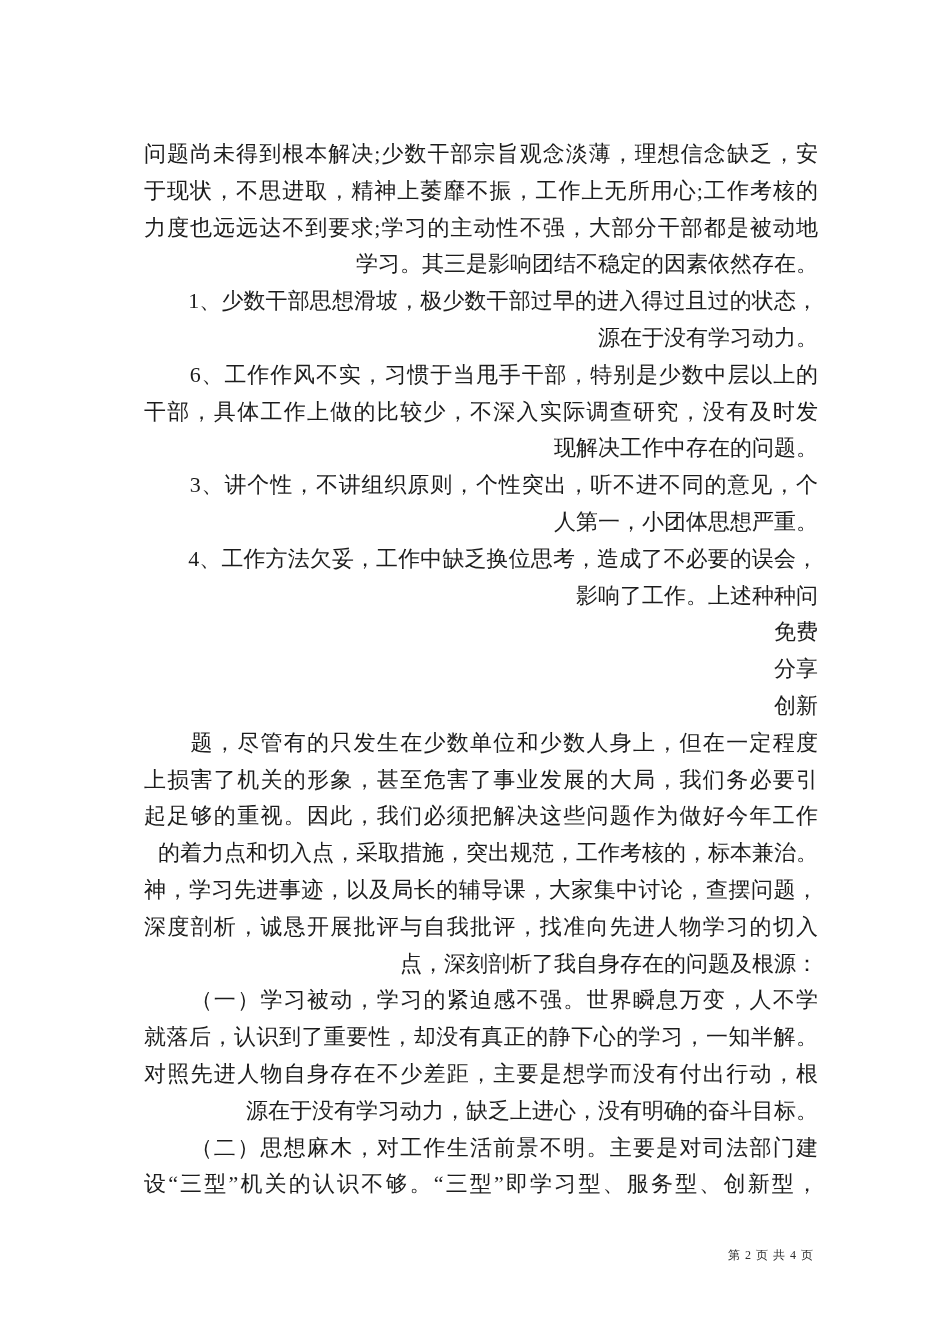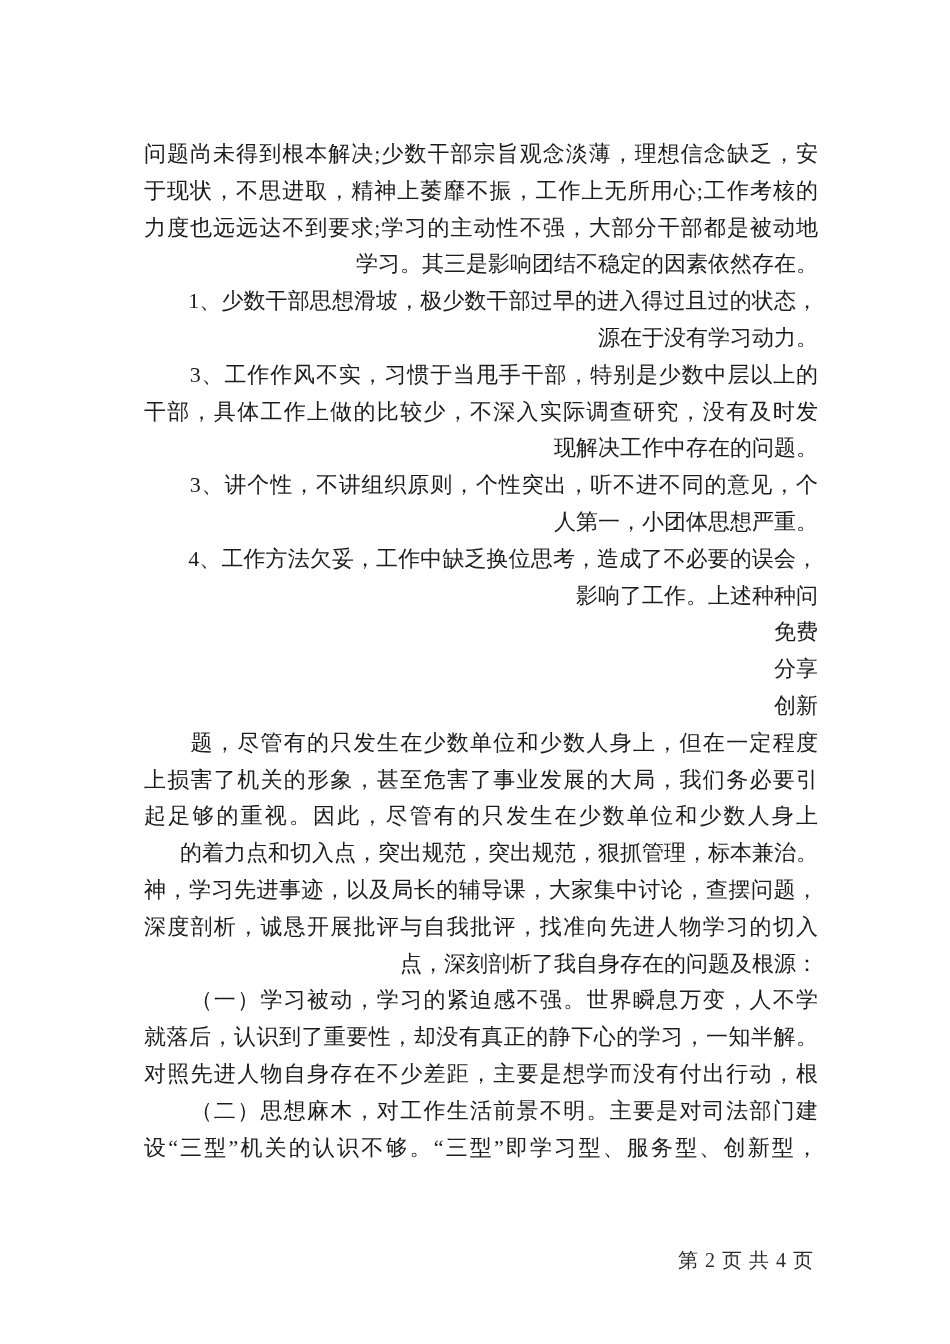--- a/index.html
+++ b/index.html
@@ -55,7 +55,7 @@
       <div class="line">学习。其三是影响团结不稳定的因素依然存在。</div>
       <div class="line just">　　1、少数干部思想滑坡，极少数干部过早的进入得过且过的状态，</div>
       <div class="line">源在于没有学习动力。</div>
-      <div class="line just">　　3、工作作风不实，习惯于当甩手干部，特别是少数中层以上的</div>
+      <div class="line just">　　6、工作作风不实，习惯于当甩手干部，特别是少数中层以上的</div>
       <div class="line just">干部，具体工作上做的比较少，不深入实际调查研究，没有及时发</div>
       <div class="line">现解决工作中存在的问题。</div>
       <div class="line just">　　3、讲个性，不讲组织原则，个性突出，听不进不同的意见，个</div>

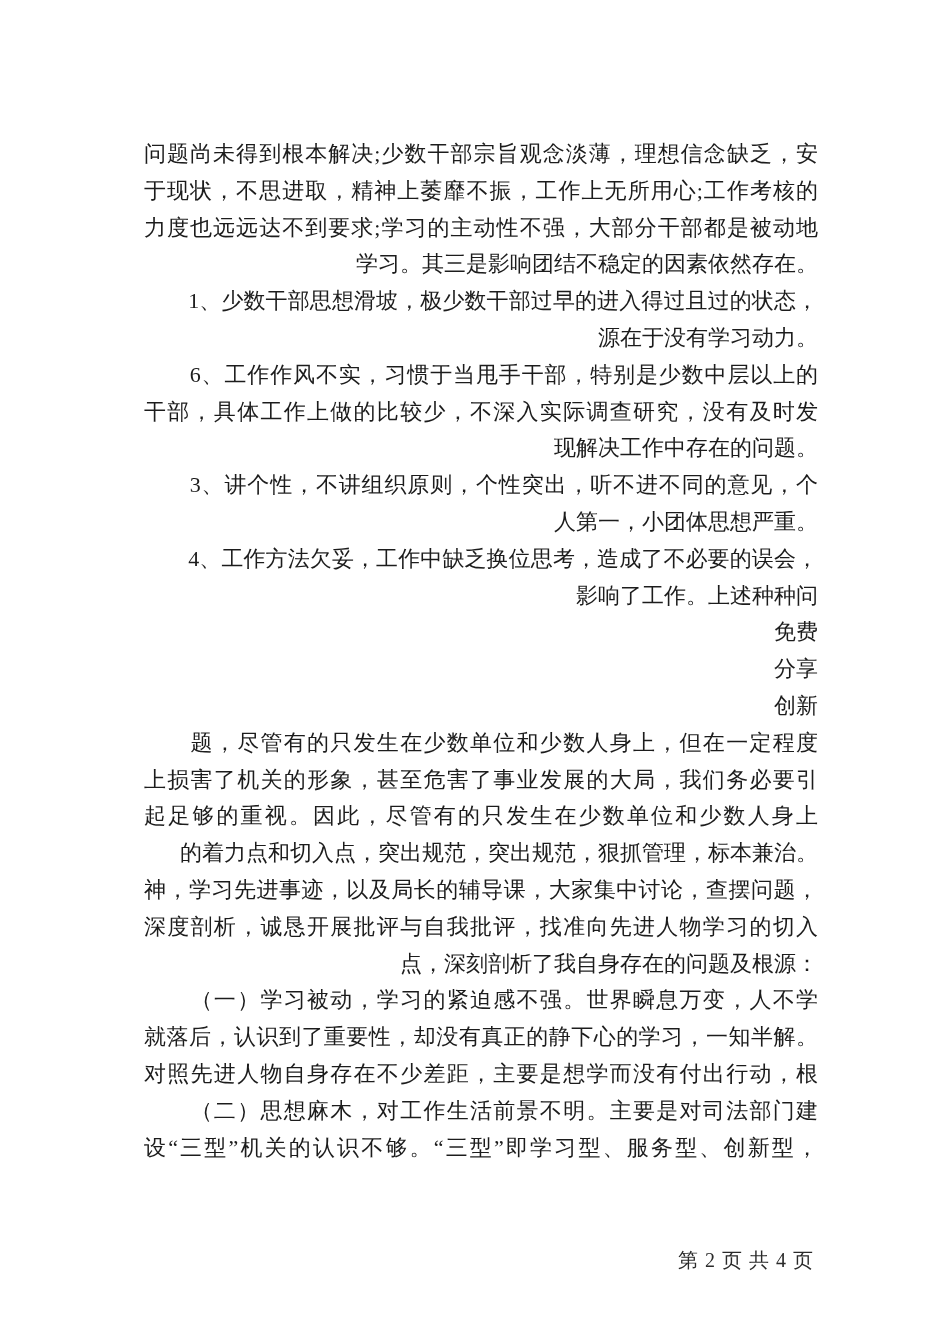--- a/index.html
+++ b/index.html
@@ -67,7 +67,7 @@
       <div class="line">　　创新</div>
       <div class="line just">　　题，尽管有的只发生在少数单位和少数人身上，但在一定程度</div>
       <div class="line just">上损害了机关的形象，甚至危害了事业发展的大局，我们务必要引</div>
-      <div class="line just">起足够的重视。因此，尽管有的只发生在少数单位和少数人身上</div>
+      <div class="line just">起足够的重视。因此，我们必须把解决这些问题作为做好今年工作</div>
       <div class="line">的着力点和切入点，突出规范，突出规范，狠抓管理，标本兼治。</div>
       <div class="line just">神，学习先进事迹，以及局长的辅导课，大家集中讨论，查摆问题，</div>
       <div class="line just">深度剖析，诚恳开展批评与自我批评，找准向先进人物学习的切入</div>

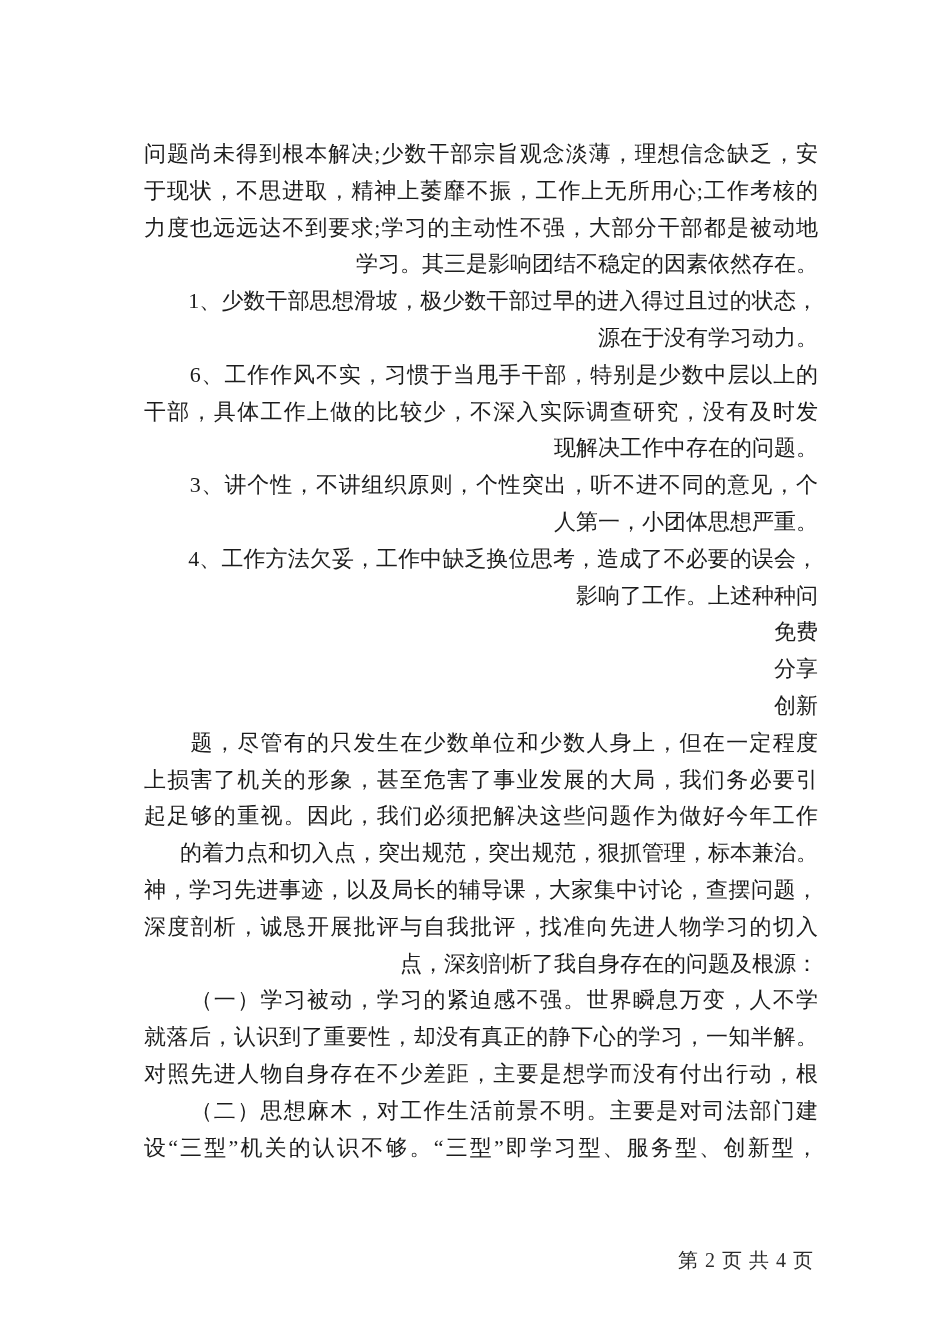--- a/index.html
+++ b/index.html
@@ -68,7 +68,7 @@
       <div class="line just">　　题，尽管有的只发生在少数单位和少数人身上，但在一定程度</div>
       <div class="line just">上损害了机关的形象，甚至危害了事业发展的大局，我们务必要引</div>
       <div class="line just">起足够的重视。因此，我们必须把解决这些问题作为做好今年工作</div>
-      <div class="line">的着力点和切入点，突出规范，突出规范，狠抓管理，标本兼治。</div>
+      <div class="line">的着力点和切入点，采取措施，突出规范，工作考核的，标本兼治。</div>
       <div class="line just">神，学习先进事迹，以及局长的辅导课，大家集中讨论，查摆问题，</div>
       <div class="line just">深度剖析，诚恳开展批评与自我批评，找准向先进人物学习的切入</div>
       <div class="line">点，深刻剖析了我自身存在的问题及根源：</div>

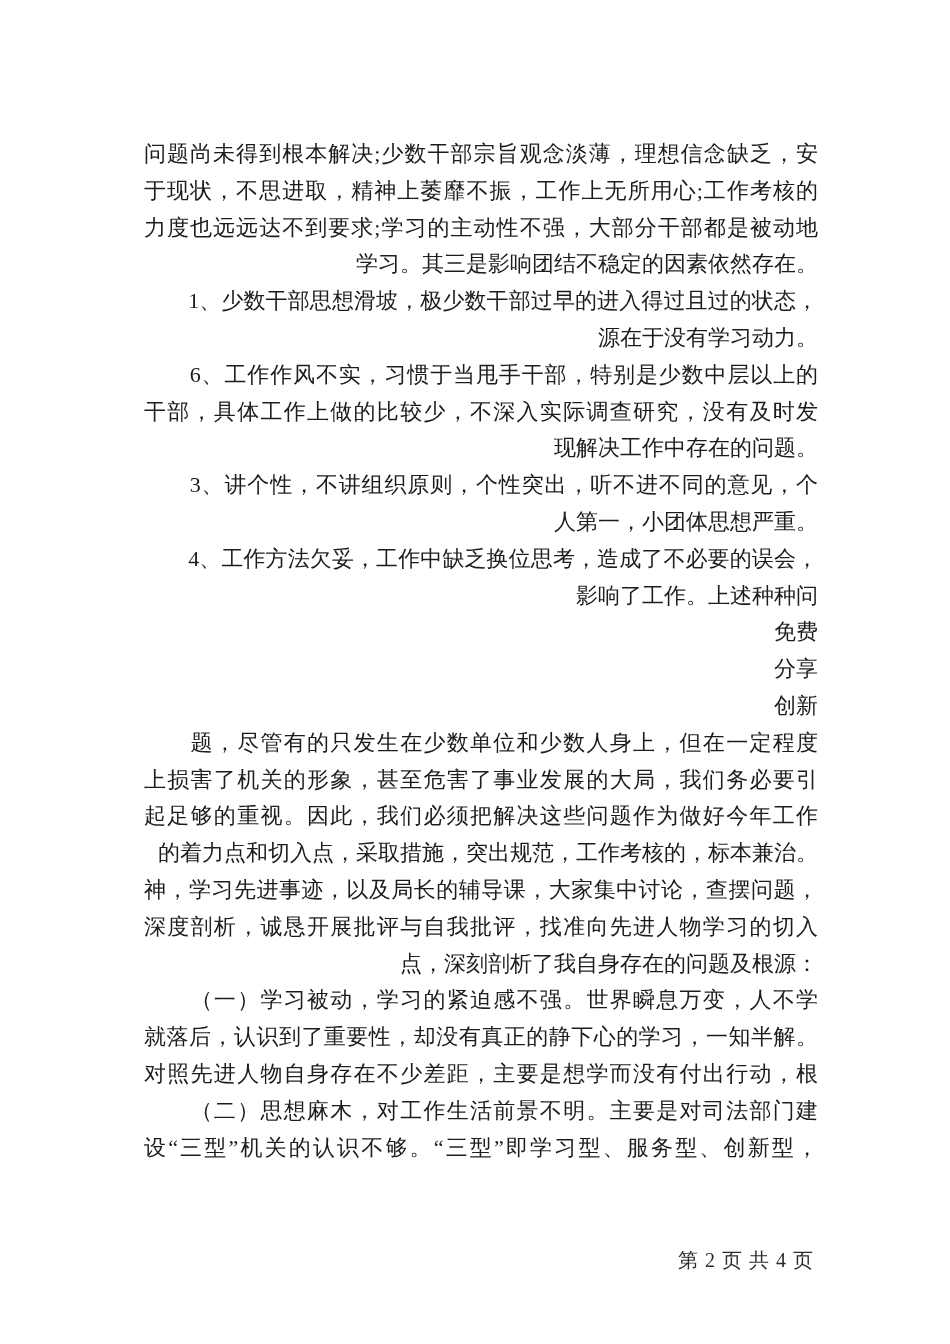--- a/index.html
+++ b/index.html
@@ -75,6 +75,7 @@
       <div class="line just">　　（一）学习被动，学习的紧迫感不强。世界瞬息万变，人不学</div>
       <div class="line just">就落后，认识到了重要性，却没有真正的静下心的学习，一知半解。</div>
       <div class="line just">对照先进人物自身存在不少差距，主要是想学而没有付出行动，根</div>
+      <div class="line">源在于没有学习动力，缺乏上进心，没有明确的奋斗目标。</div>
       <div class="line just">　　（二）思想麻木，对工作生活前景不明。主要是对司法部门建</div>
       <div class="line just">设“三型”机关的认识不够。“三型”即学习型、服务型、创新型，</div>
     </div>

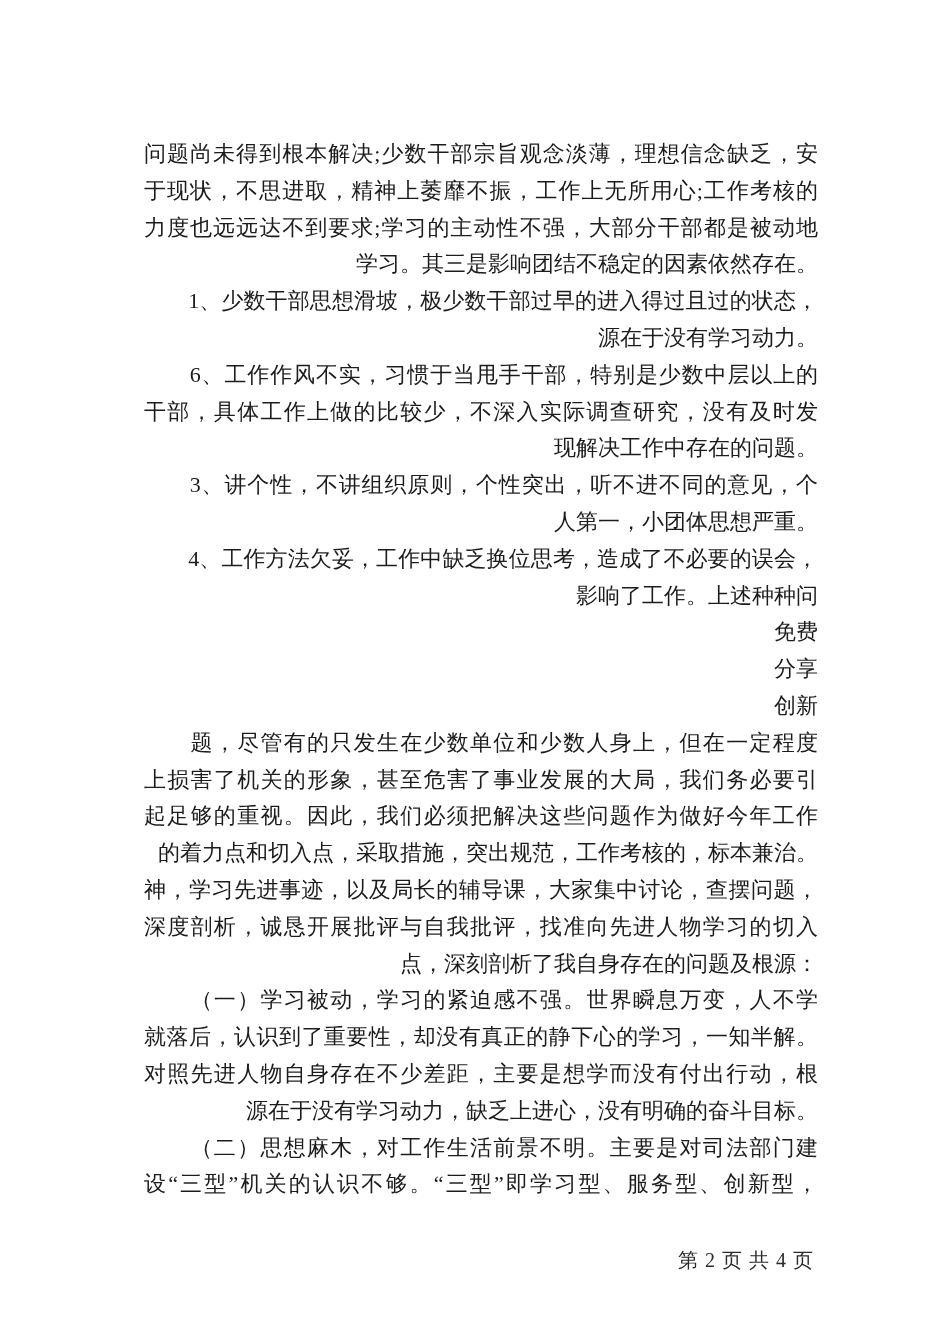--- a/index.html
+++ b/index.html
@@ -39,7 +39,7 @@
     position: absolute;
     top: 1247px;
     right: 136px;
-    font-size: 20px;
+    font-size: 12px;
     letter-spacing: 1px;
     color: #2a2a2a;
   }

